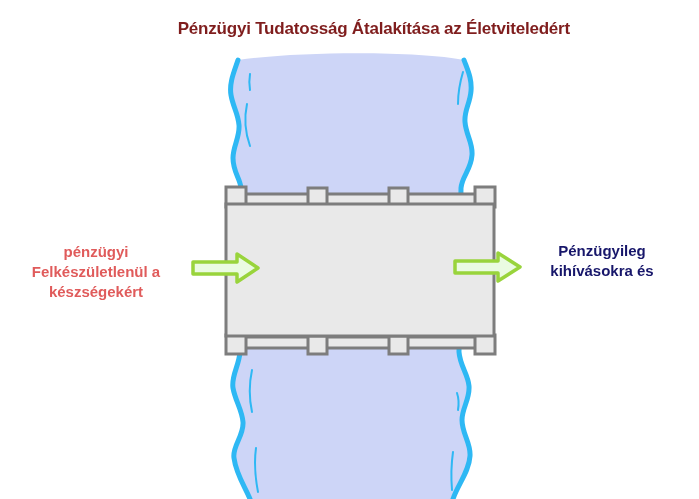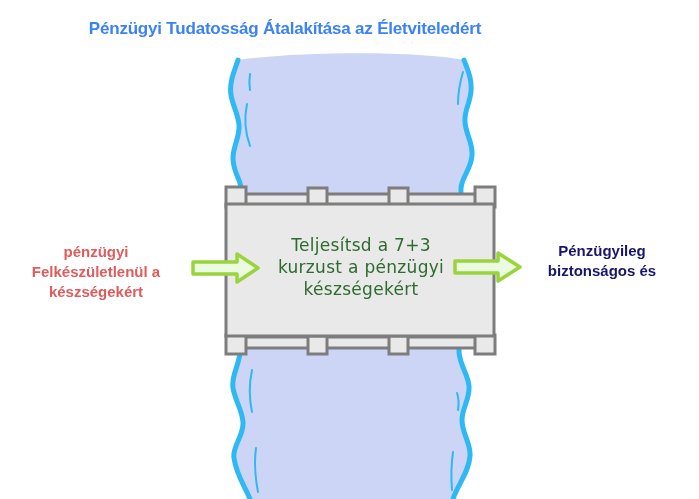--- a/index.html
+++ b/index.html
@@ -13,9 +13,9 @@
   .canvas svg{position:absolute;left:0;top:0;}
   .title{
     position:absolute;top:19px;left:0;width:570px;
-    text-align:center;
+    text-align:right;
     font-size:17px;font-weight:bold;letter-spacing:-0.2px;
-    color:#3b82f6;
+    color:#7f1d1d;
   }
   .label{position:absolute;text-align:center;}
   .label div{white-space:nowrap;}

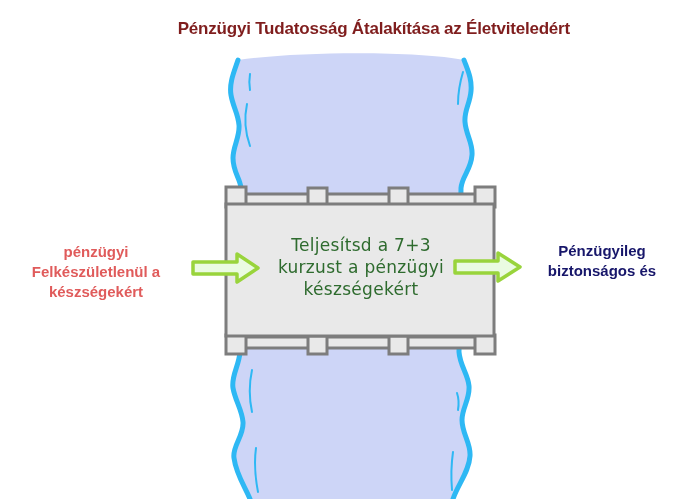--- a/index.html
+++ b/index.html
@@ -101,11 +101,6 @@
     <div>készségekért</div>
   </div>
 
-  <div class="label label-center">
-    <div>Teljesítsd a 7+3</div>
-    <div>kurzust a pénzügyi</div>
-    <div>készségekért</div>
-  </div>
 
   <div class="label label-right">
     <div>Pénzügyileg</div>

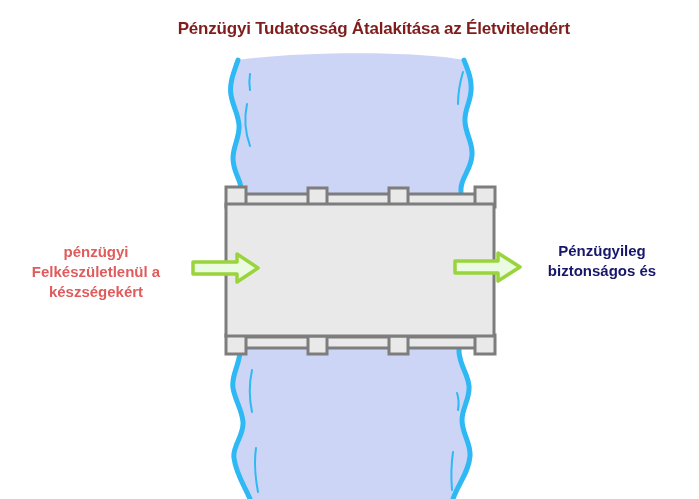--- a/index.html
+++ b/index.html
@@ -104,7 +104,7 @@
 
   <div class="label label-right">
     <div>Pénzügyileg</div>
-    <div>biztonságos és</div>
+    <div>kihívásokra és</div>
   </div>
 
 </div>

